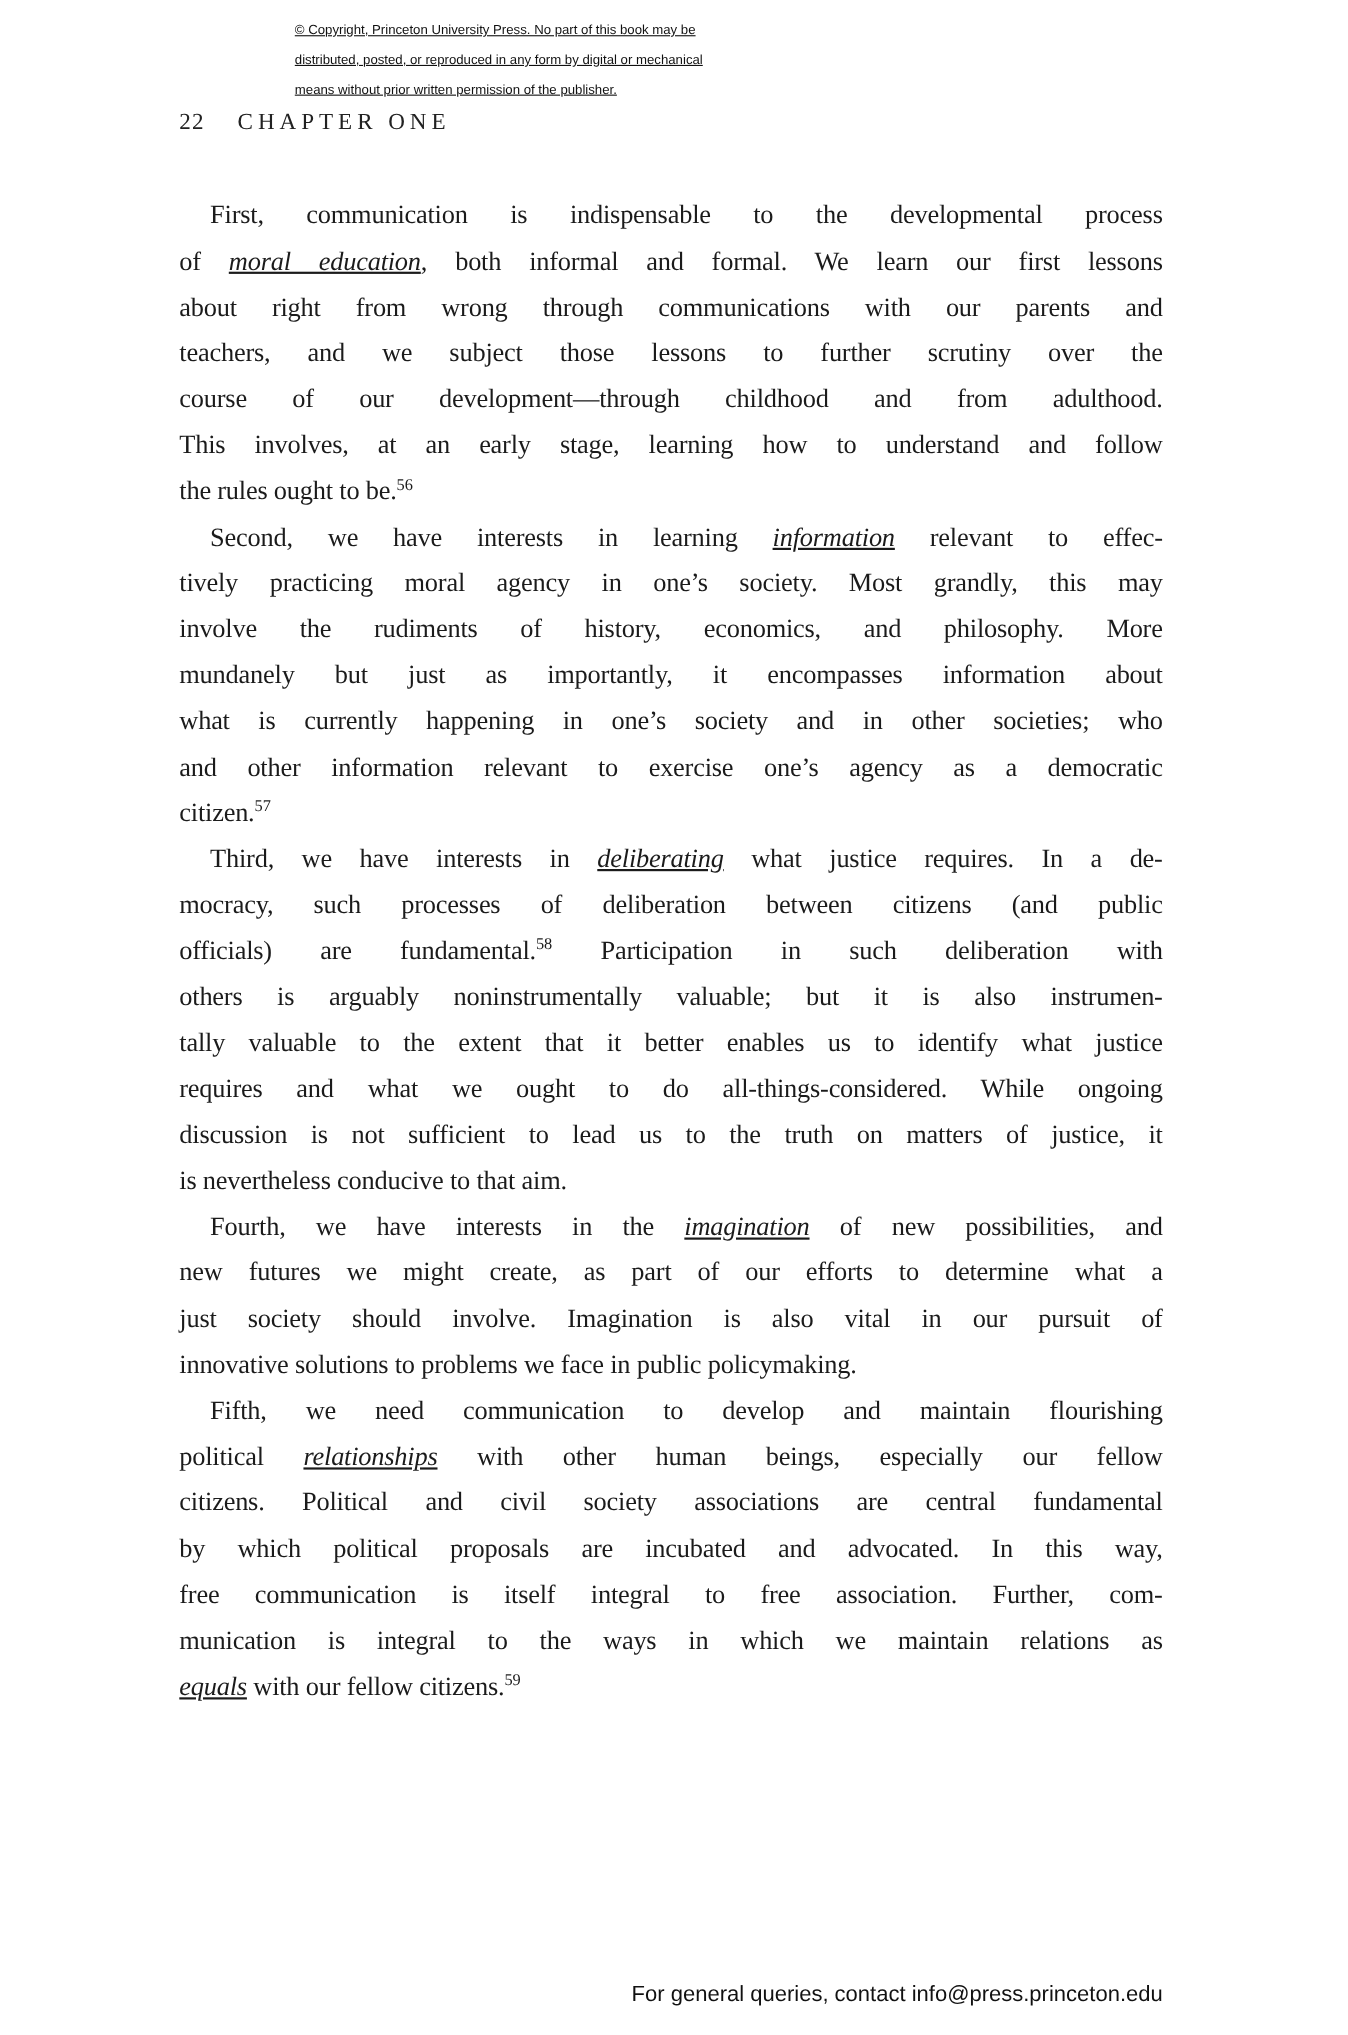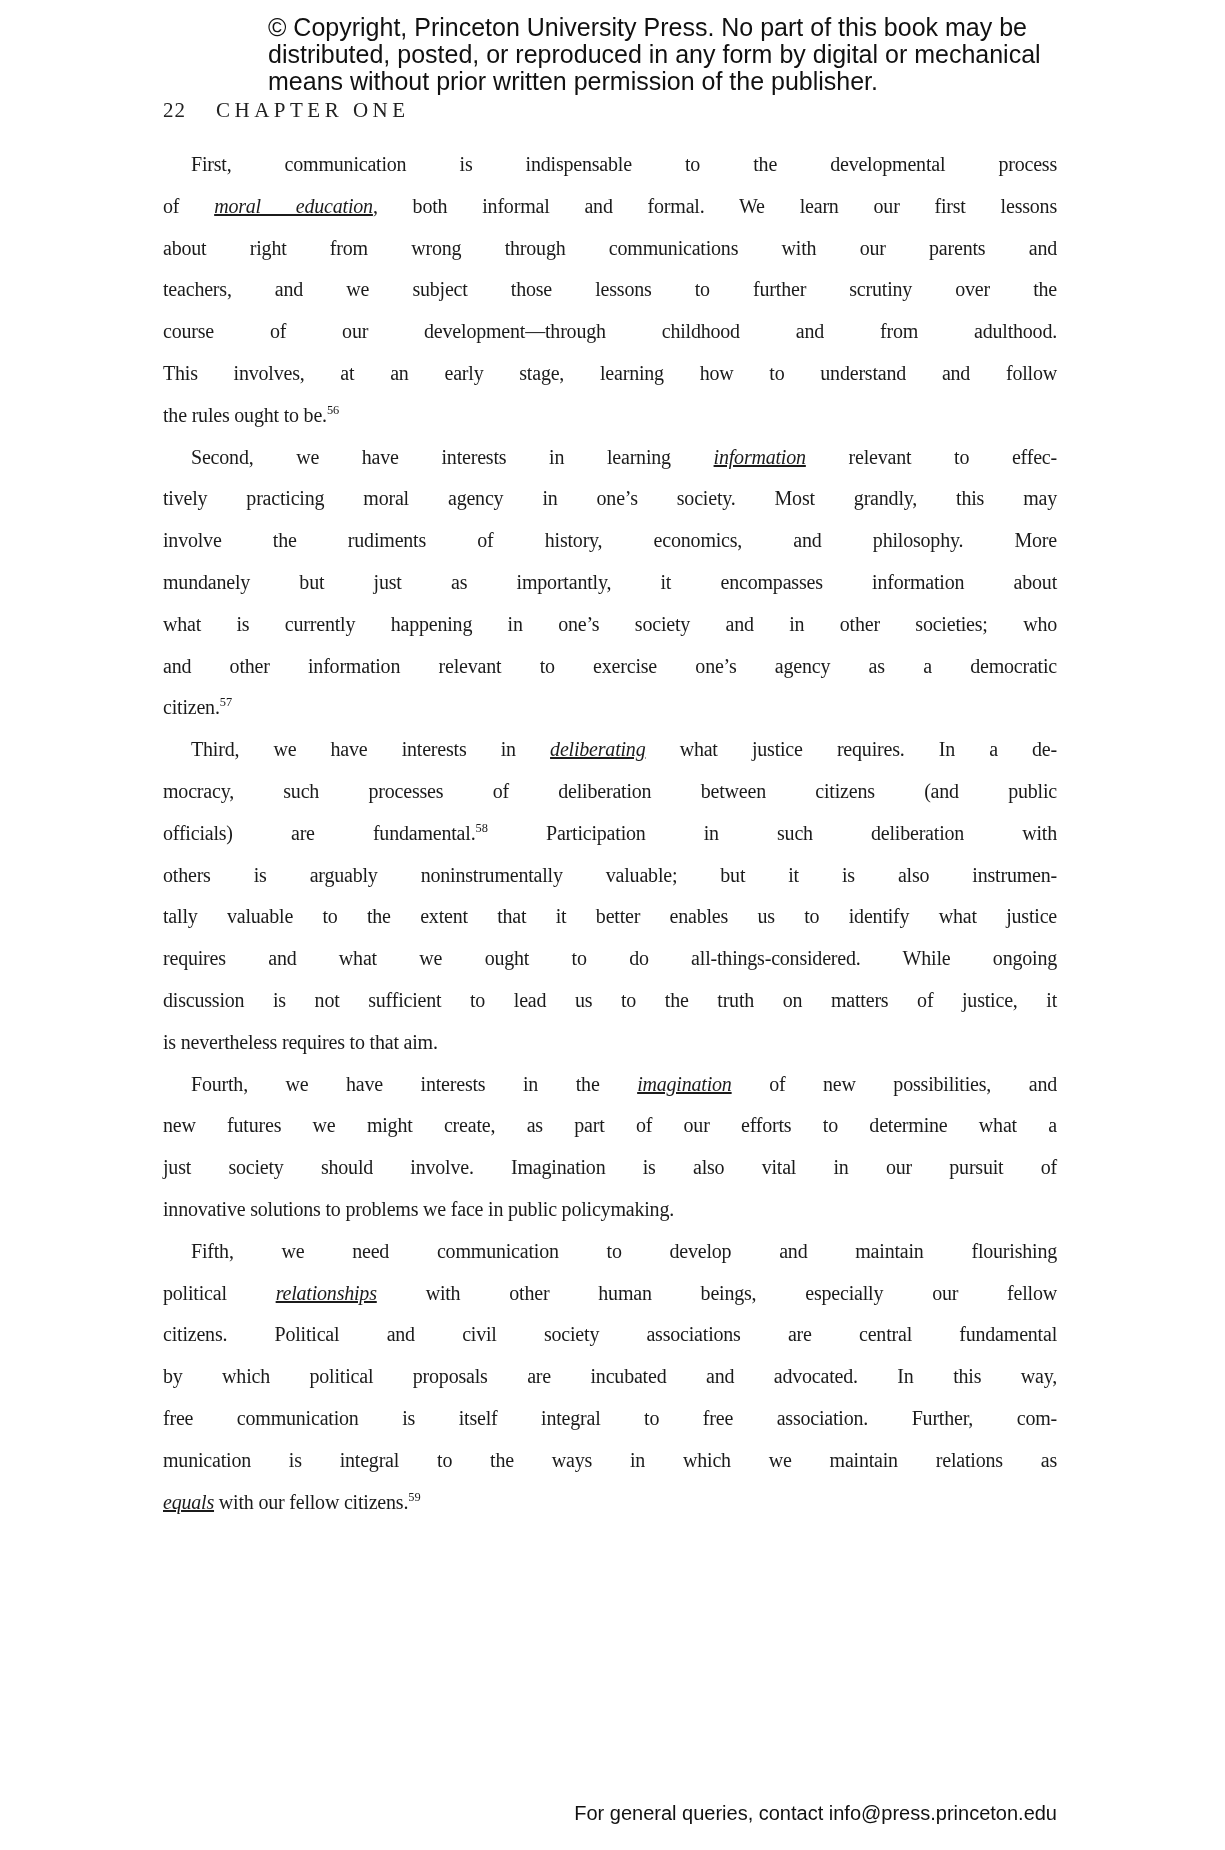--- a/index.html
+++ b/index.html
@@ -15,9 +15,10 @@
     position: absolute;
     left: 268px; top: 14px;
     font-family: "Liberation Sans", sans-serif;
-    font-size: 25px;
+    font-size: 12px;
     line-height: 27px;
     color: #111;
+    text-decoration: underline;
   }
   .running-head {
     position: absolute;

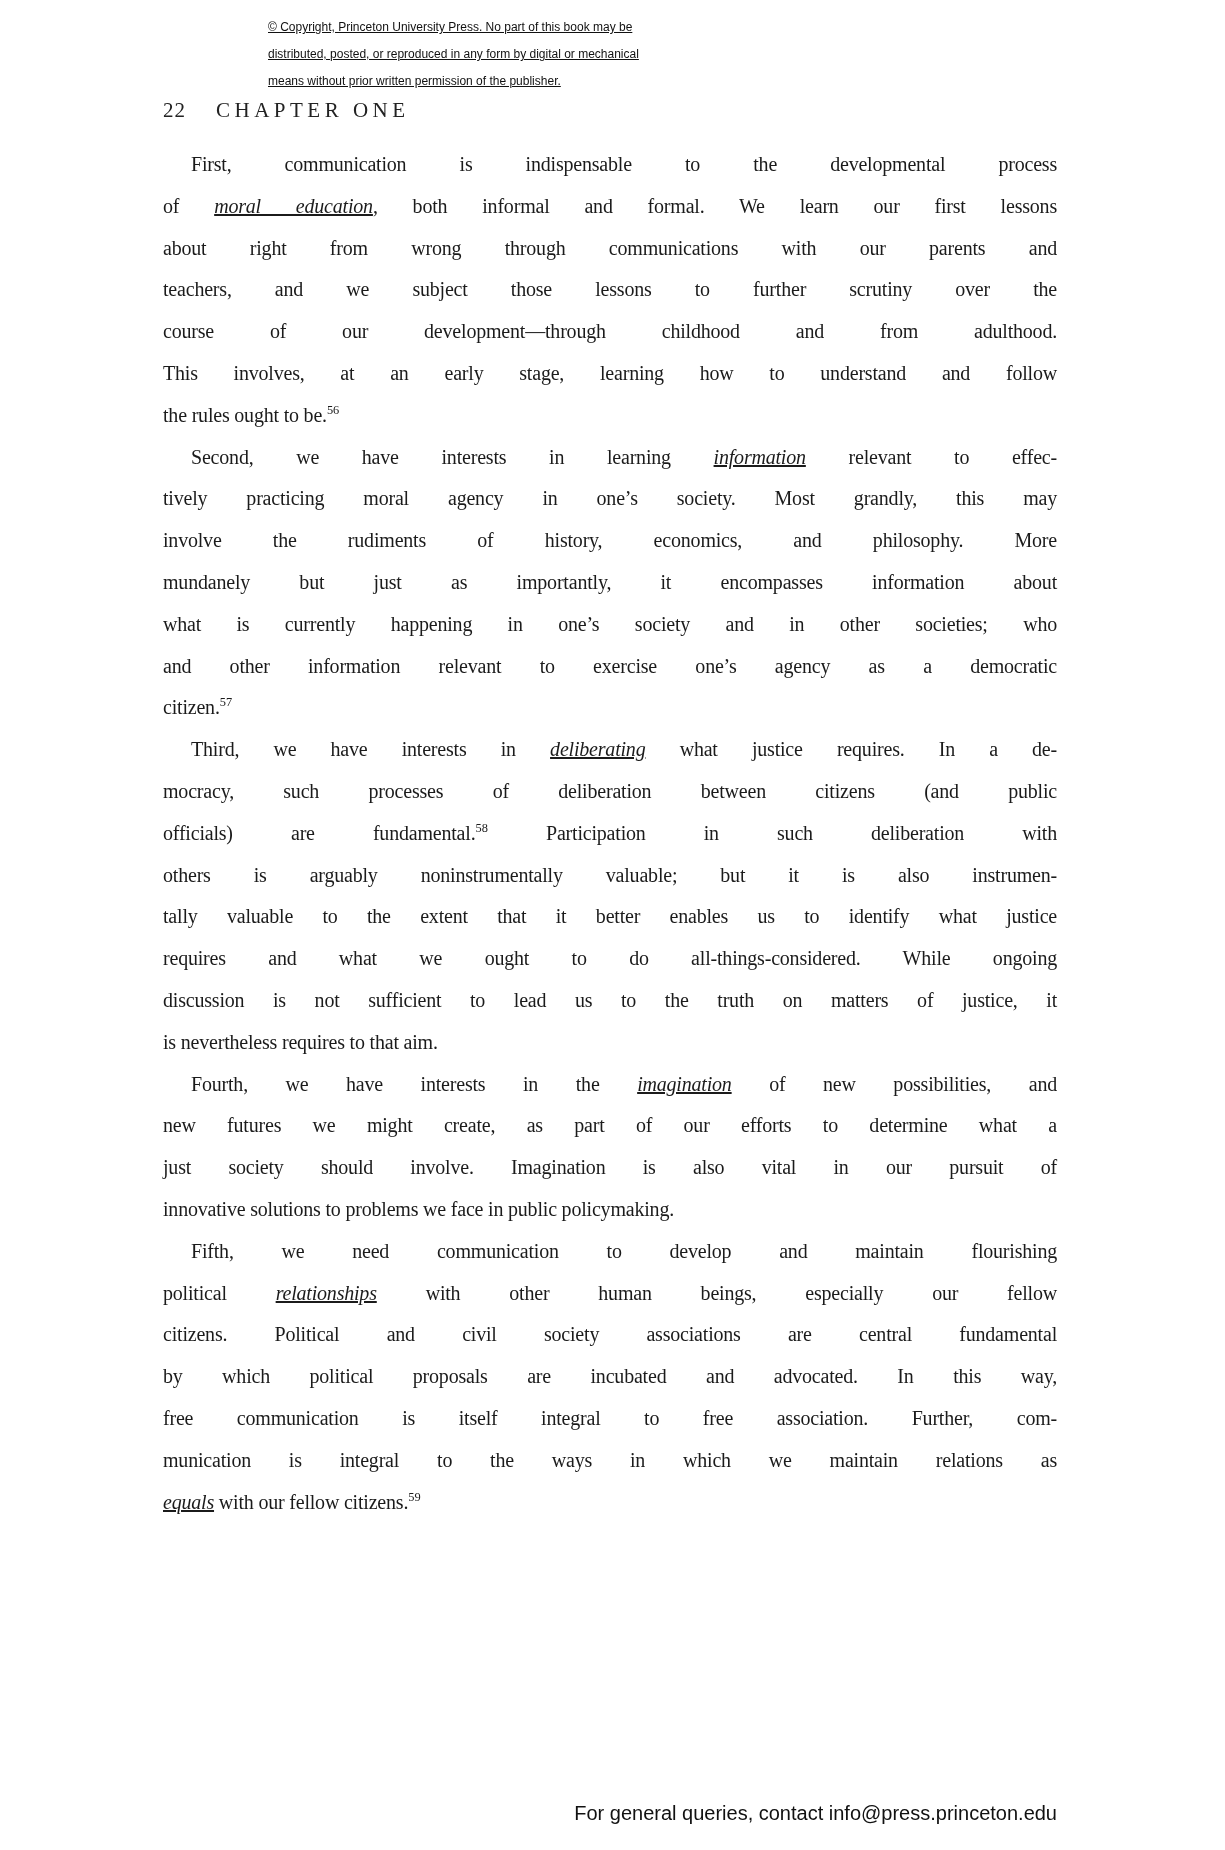--- a/index.html
+++ b/index.html
@@ -31,8 +31,8 @@
   .running-head .chapter { letter-spacing: 4.5px; font-variant: small-caps; text-transform: uppercase; }
   .body-text {
     position: absolute;
-    left: 163px; top: 144px; width: 894px;
-    font-size: 20px;
+    left: 163px; top: 176px; width: 894px;
+    font-size: 24px;
     letter-spacing: -0.2px;
   }
   .body-text .line {

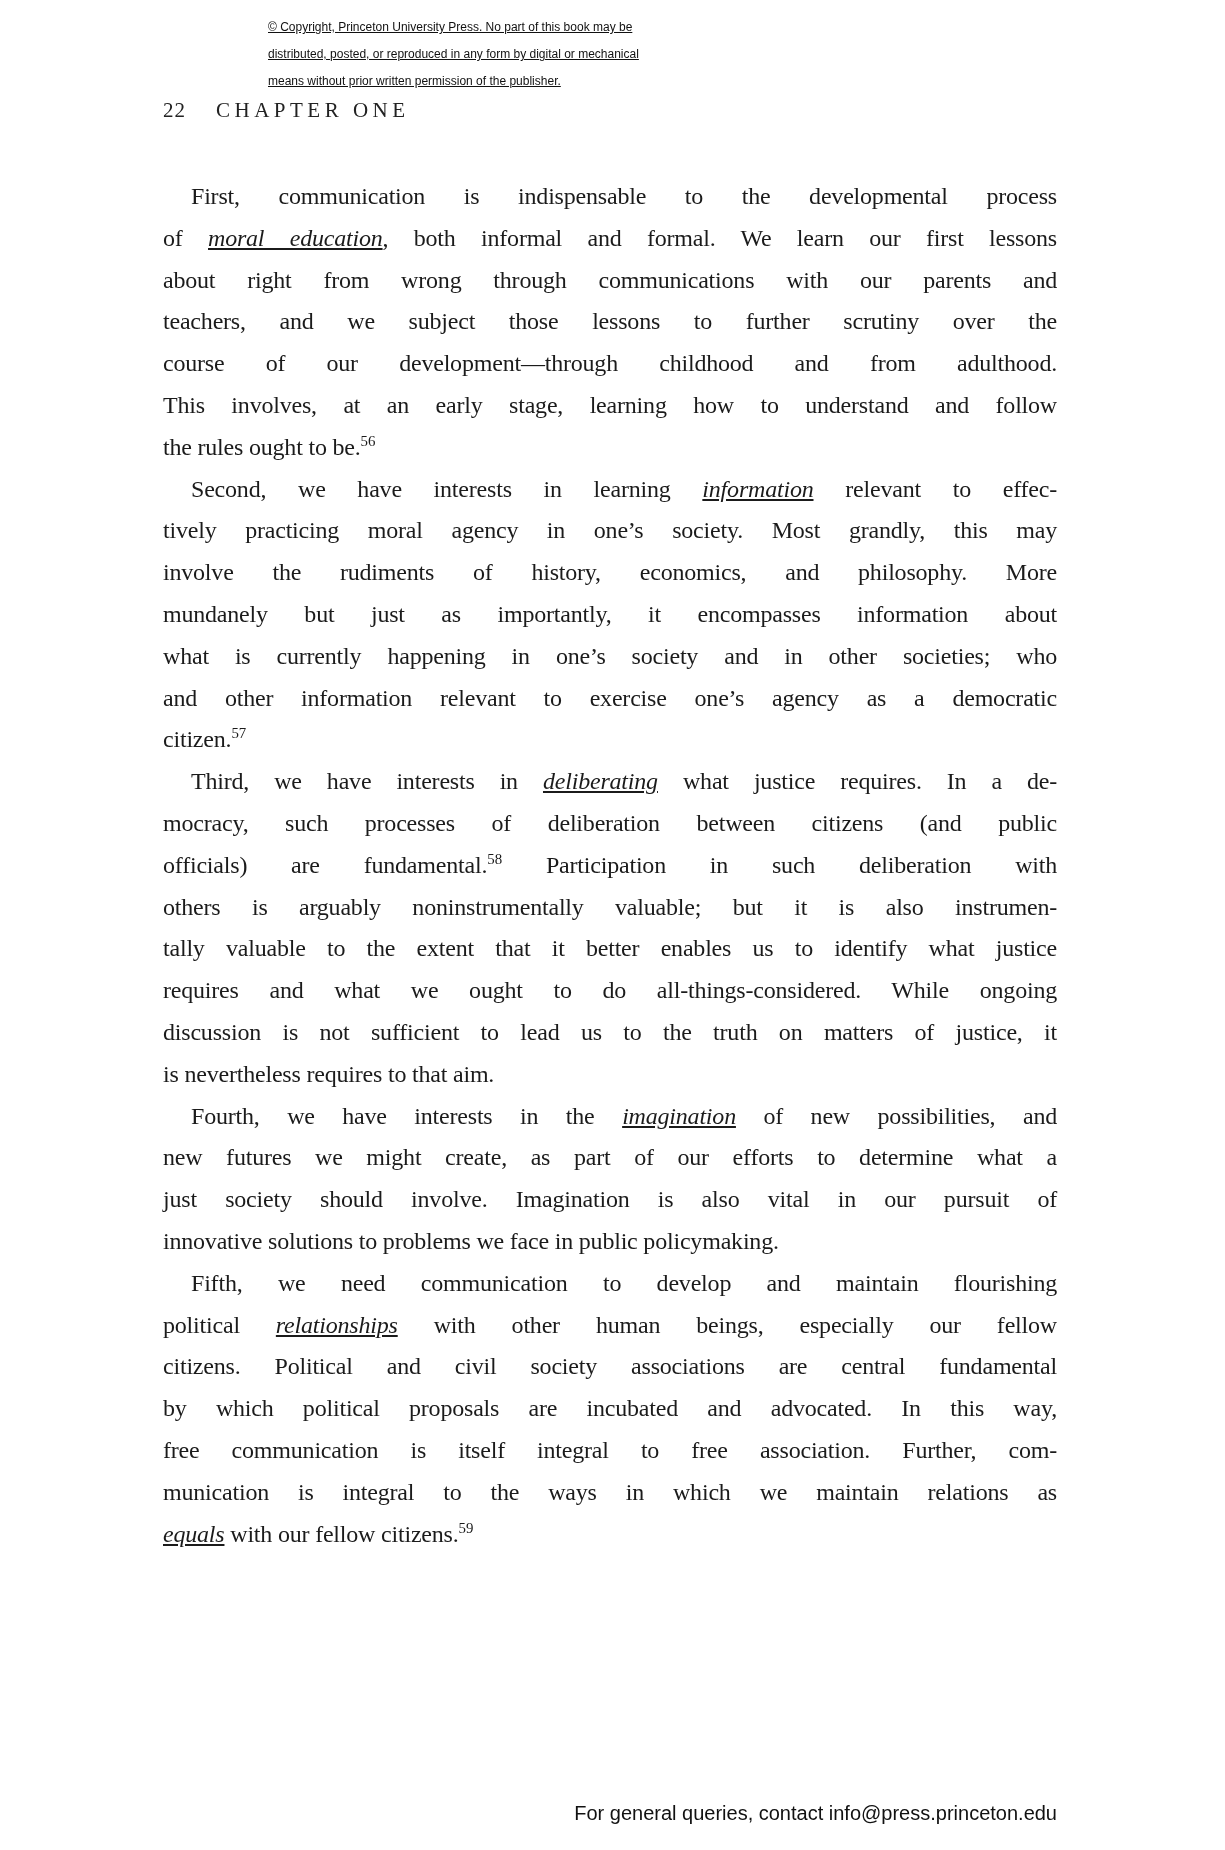--- a/index.html
+++ b/index.html
@@ -91,7 +91,7 @@
       <div class="line"><span>tally valuable to the extent that it better enables us to identify what justice</span></div>
       <div class="line"><span>requires and what we ought to do all-things-considered. While ongoing</span></div>
       <div class="line"><span>discussion is not sufficient to lead us to the truth on matters of justice, it</span></div>
-      <div class="line last"><span>is nevertheless requires to that aim.</span></div>
+      <div class="line last"><span>is nevertheless conducive to that aim.</span></div>
       <div class="line indent"><span>Fourth, we have interests in the </span><span class="it">imagination</span><span> of new possibilities, and</span></div>
       <div class="line"><span>new futures we might create, as part of our efforts to determine what a</span></div>
       <div class="line"><span>just society should involve. Imagination is also vital in our pursuit of</span></div>

